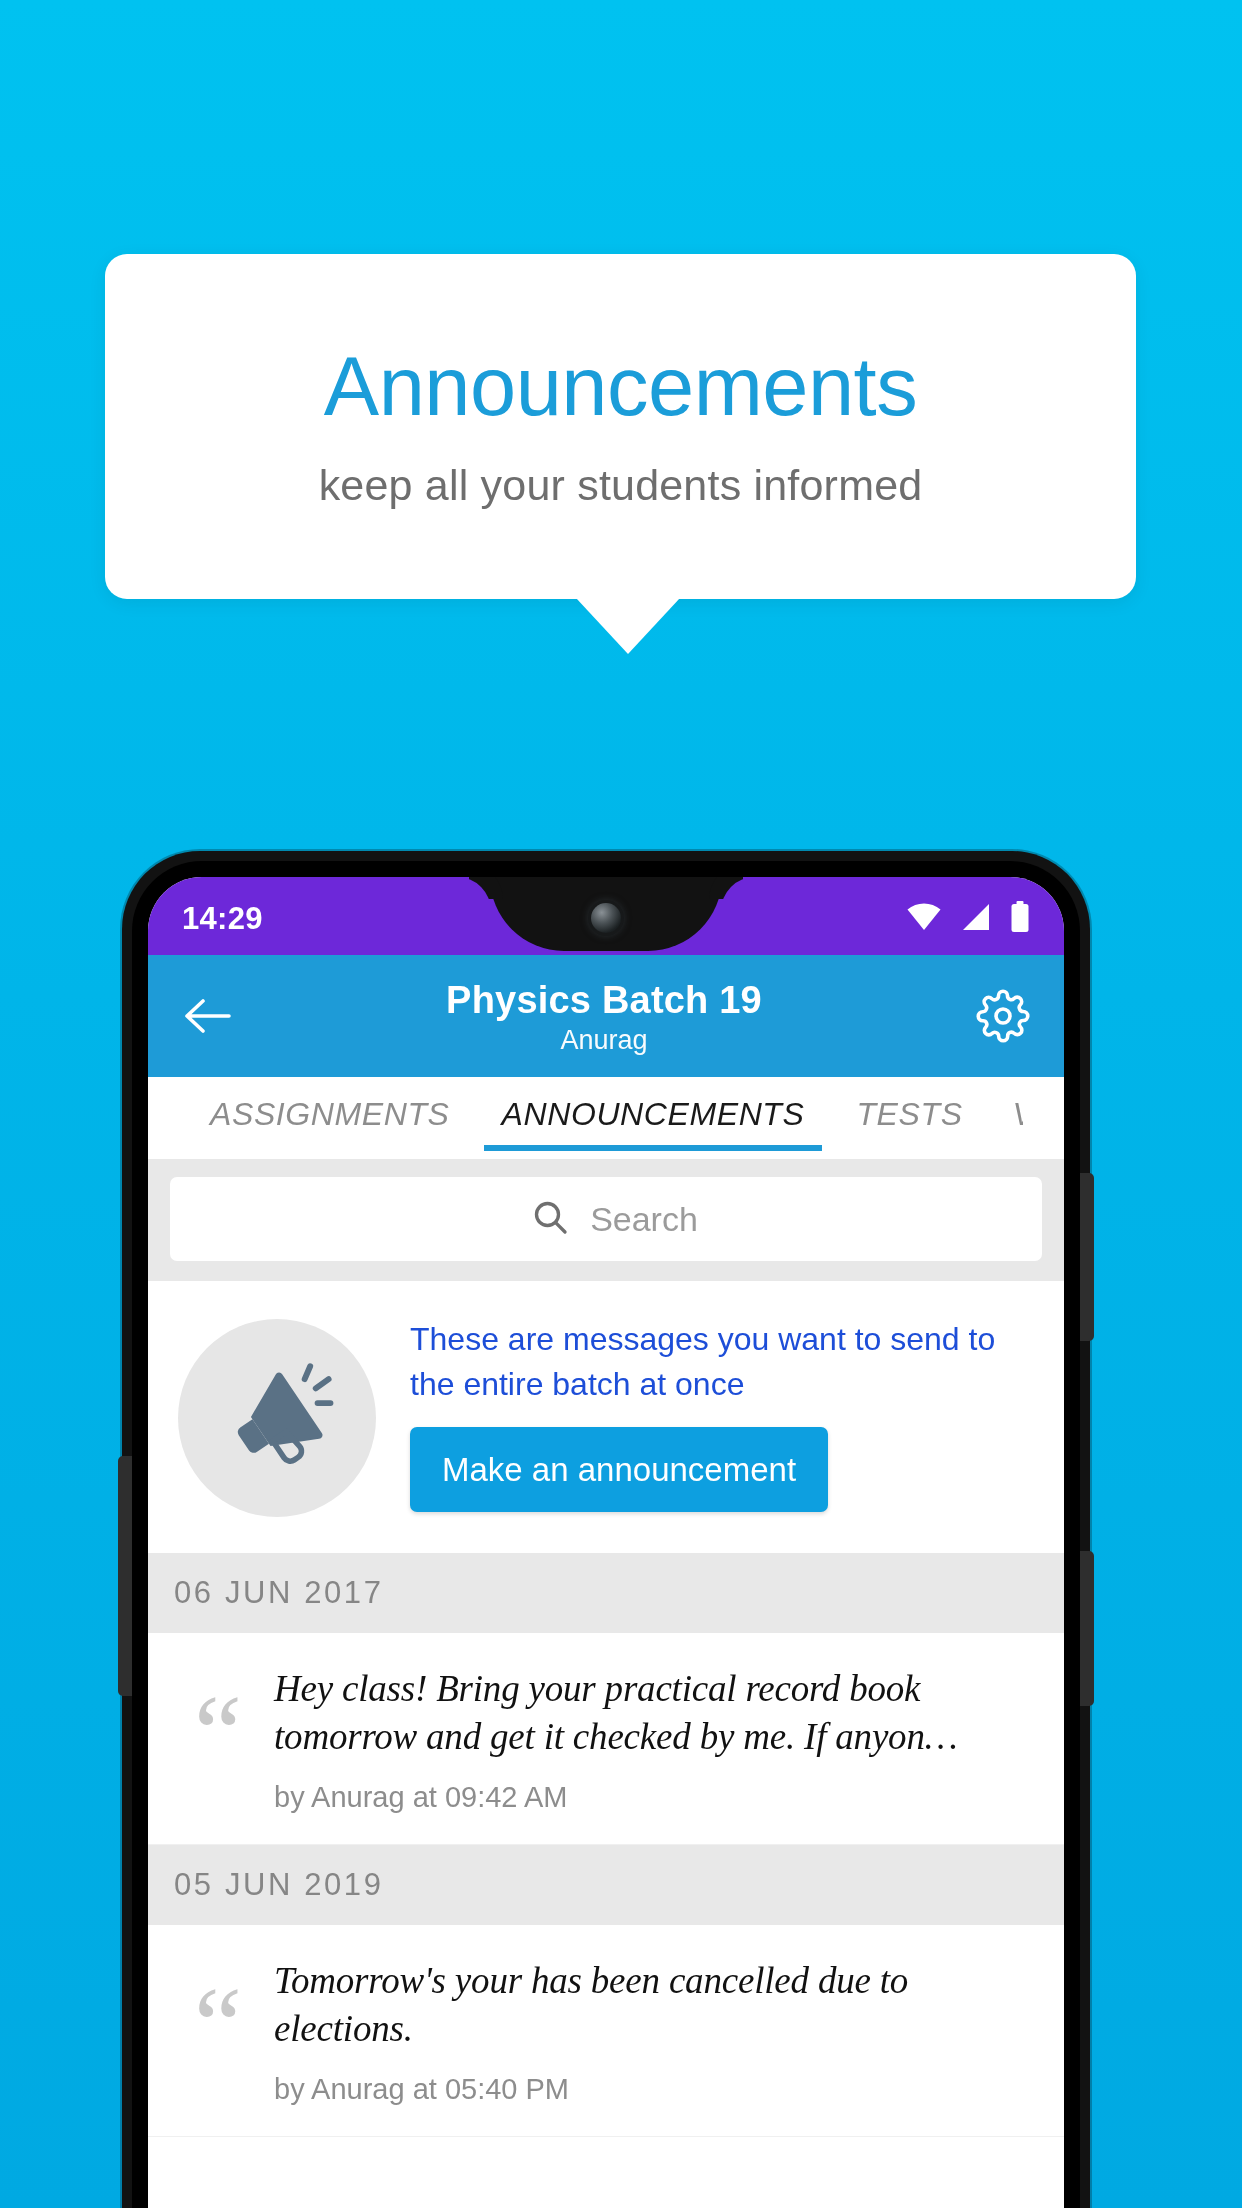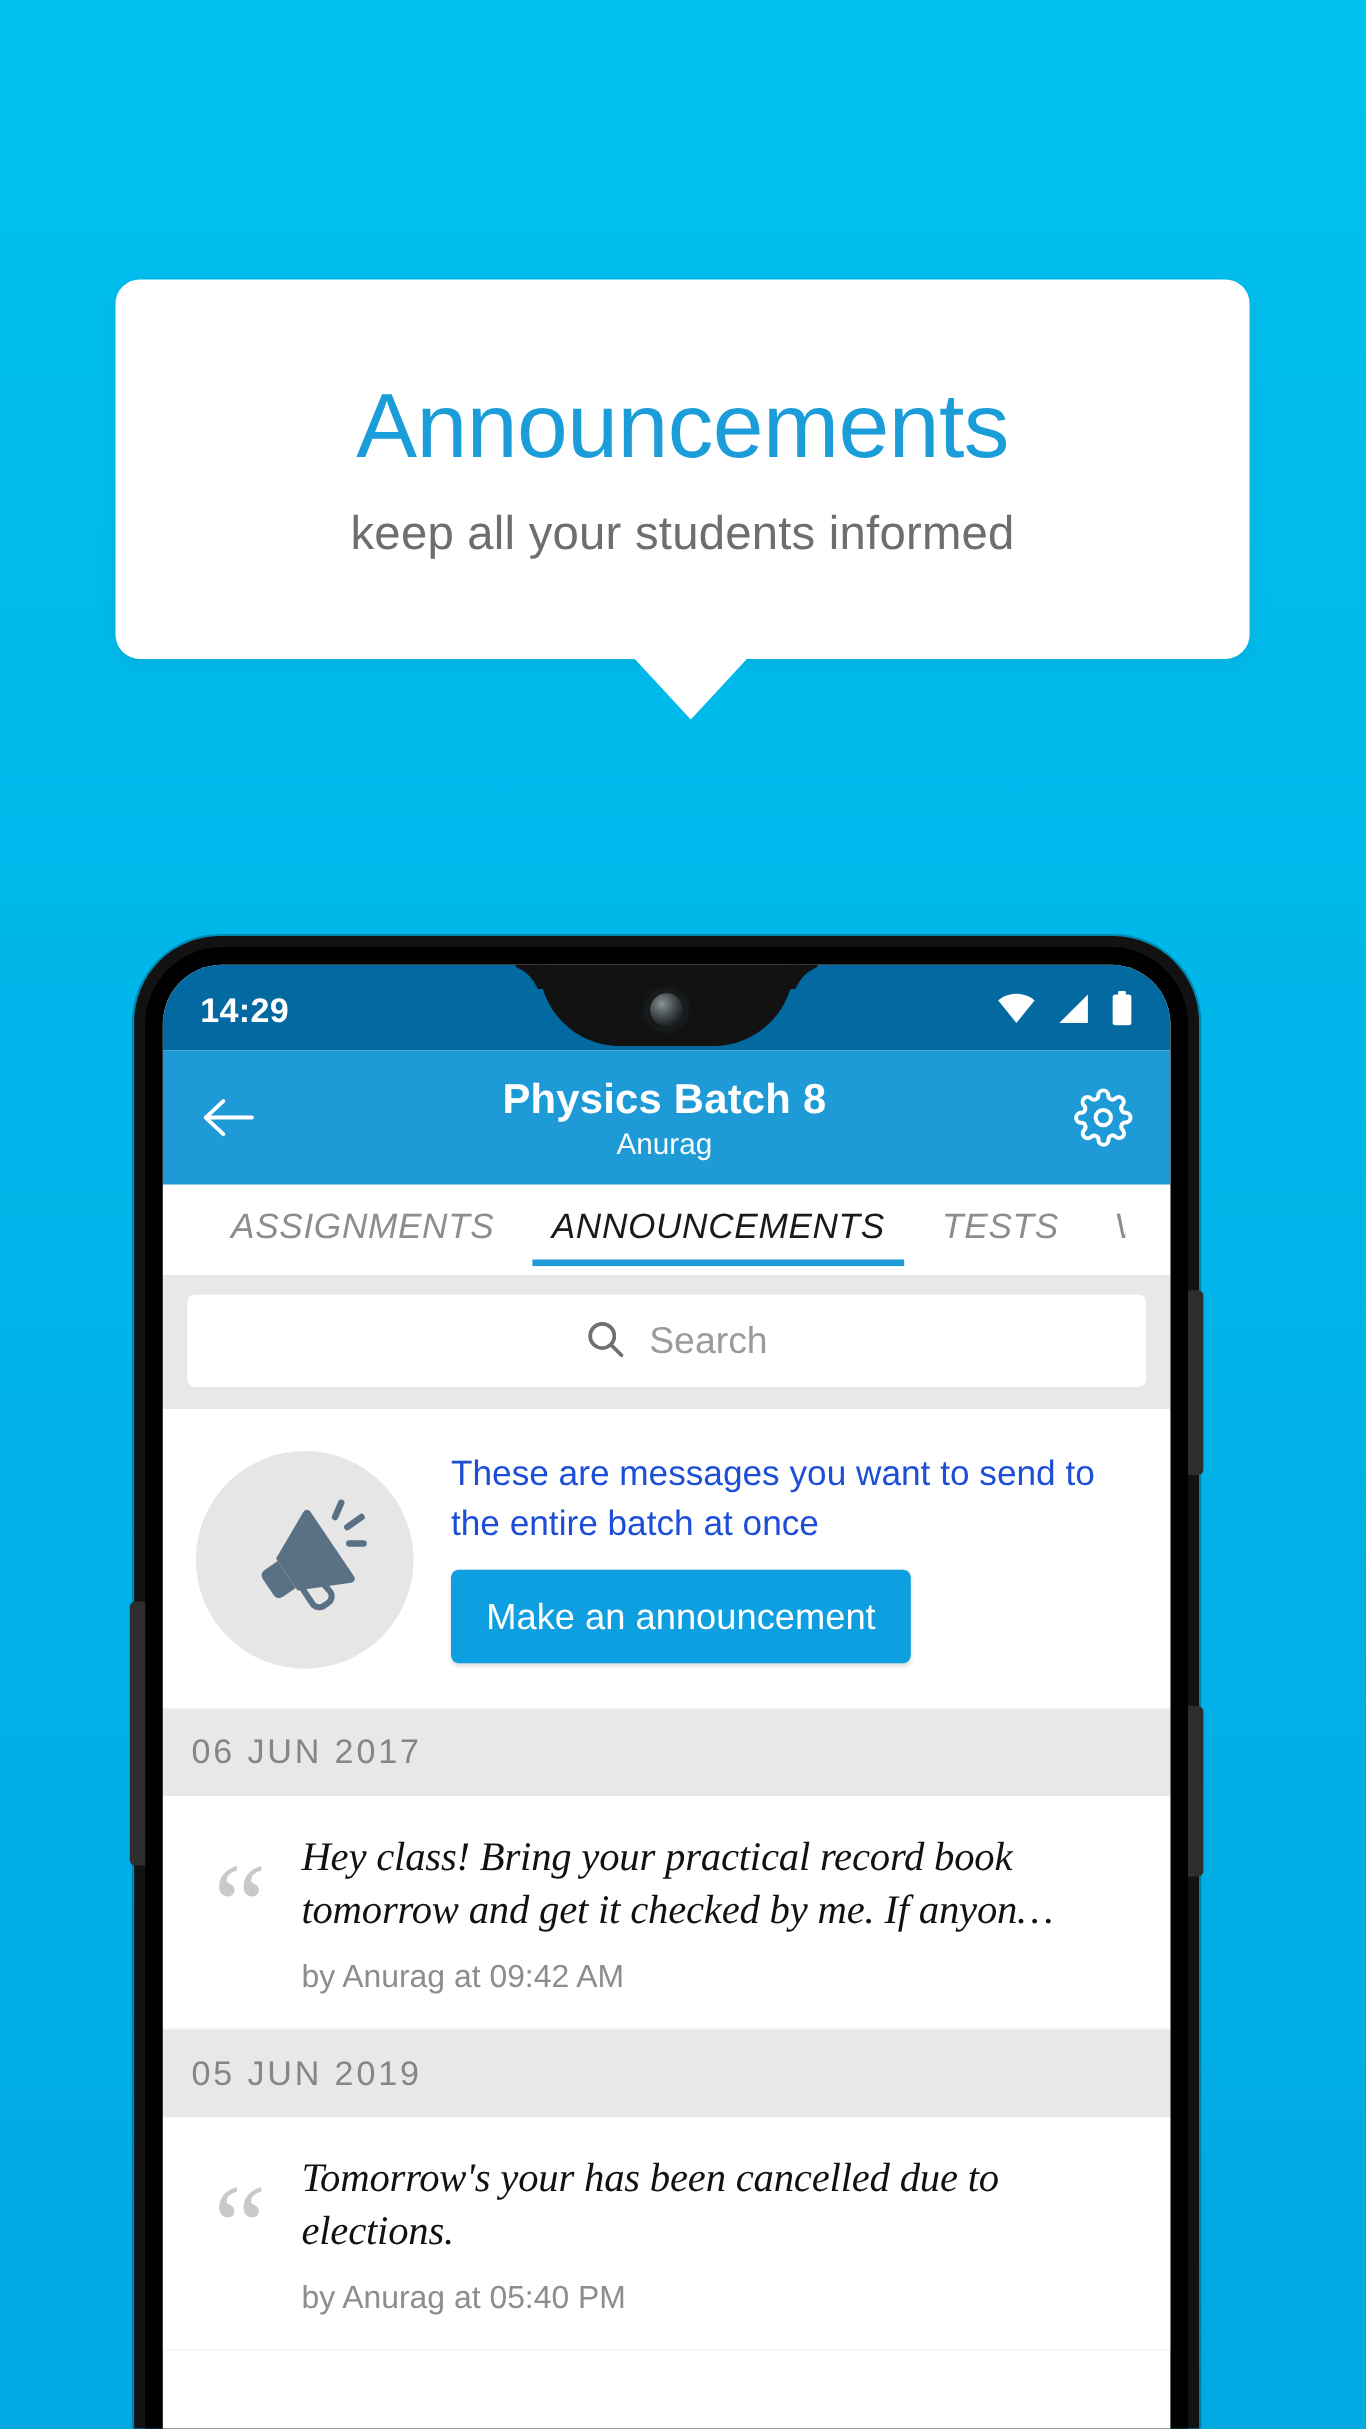--- a/index.html
+++ b/index.html
@@ -99,7 +99,7 @@
   #status-bar {
     position:relative;
     height:78px;
-    background:#0369a1;
+    background:#6d28d9;
     display:flex; align-items:center;
     padding:0 34px;
     color:#ffffff;

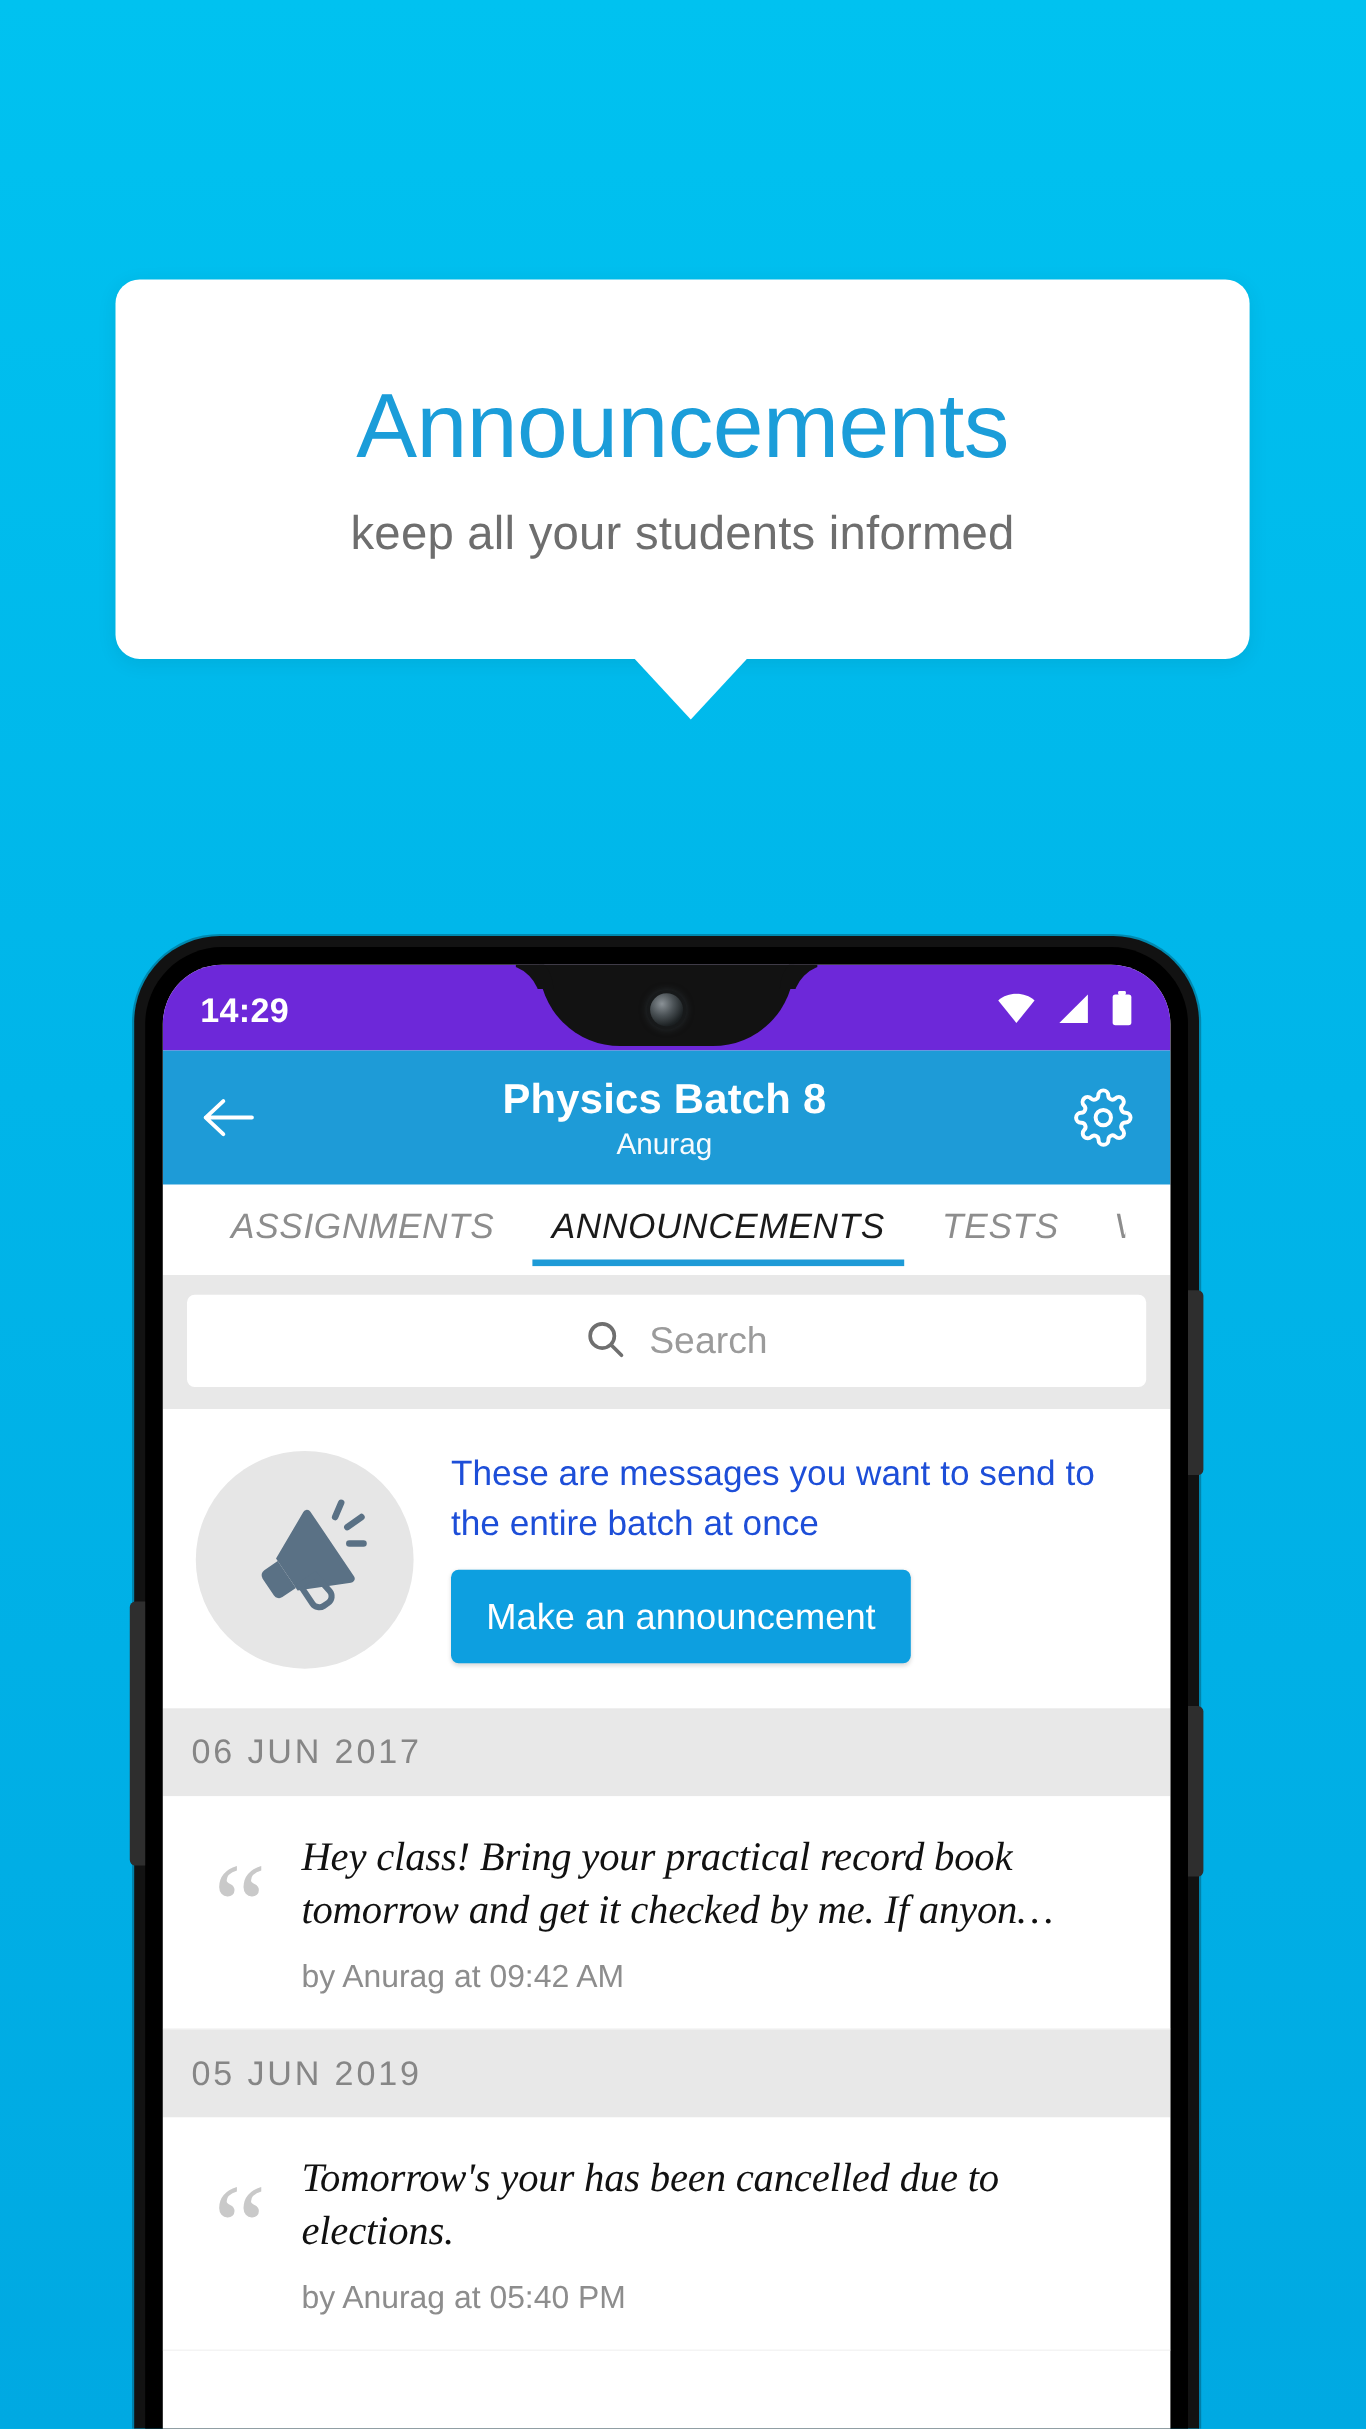--- a/index.html
+++ b/index.html
@@ -385,7 +385,7 @@
           </svg>
         </div>
         <div id="app-bar-titles">
-          <div id="app-bar-title">Physics Batch 8</div>
+          <div id="app-bar-title">Physics Batch 19</div>
           <div id="app-bar-subtitle">Anurag</div>
         </div>
         <div id="settings-gear">

